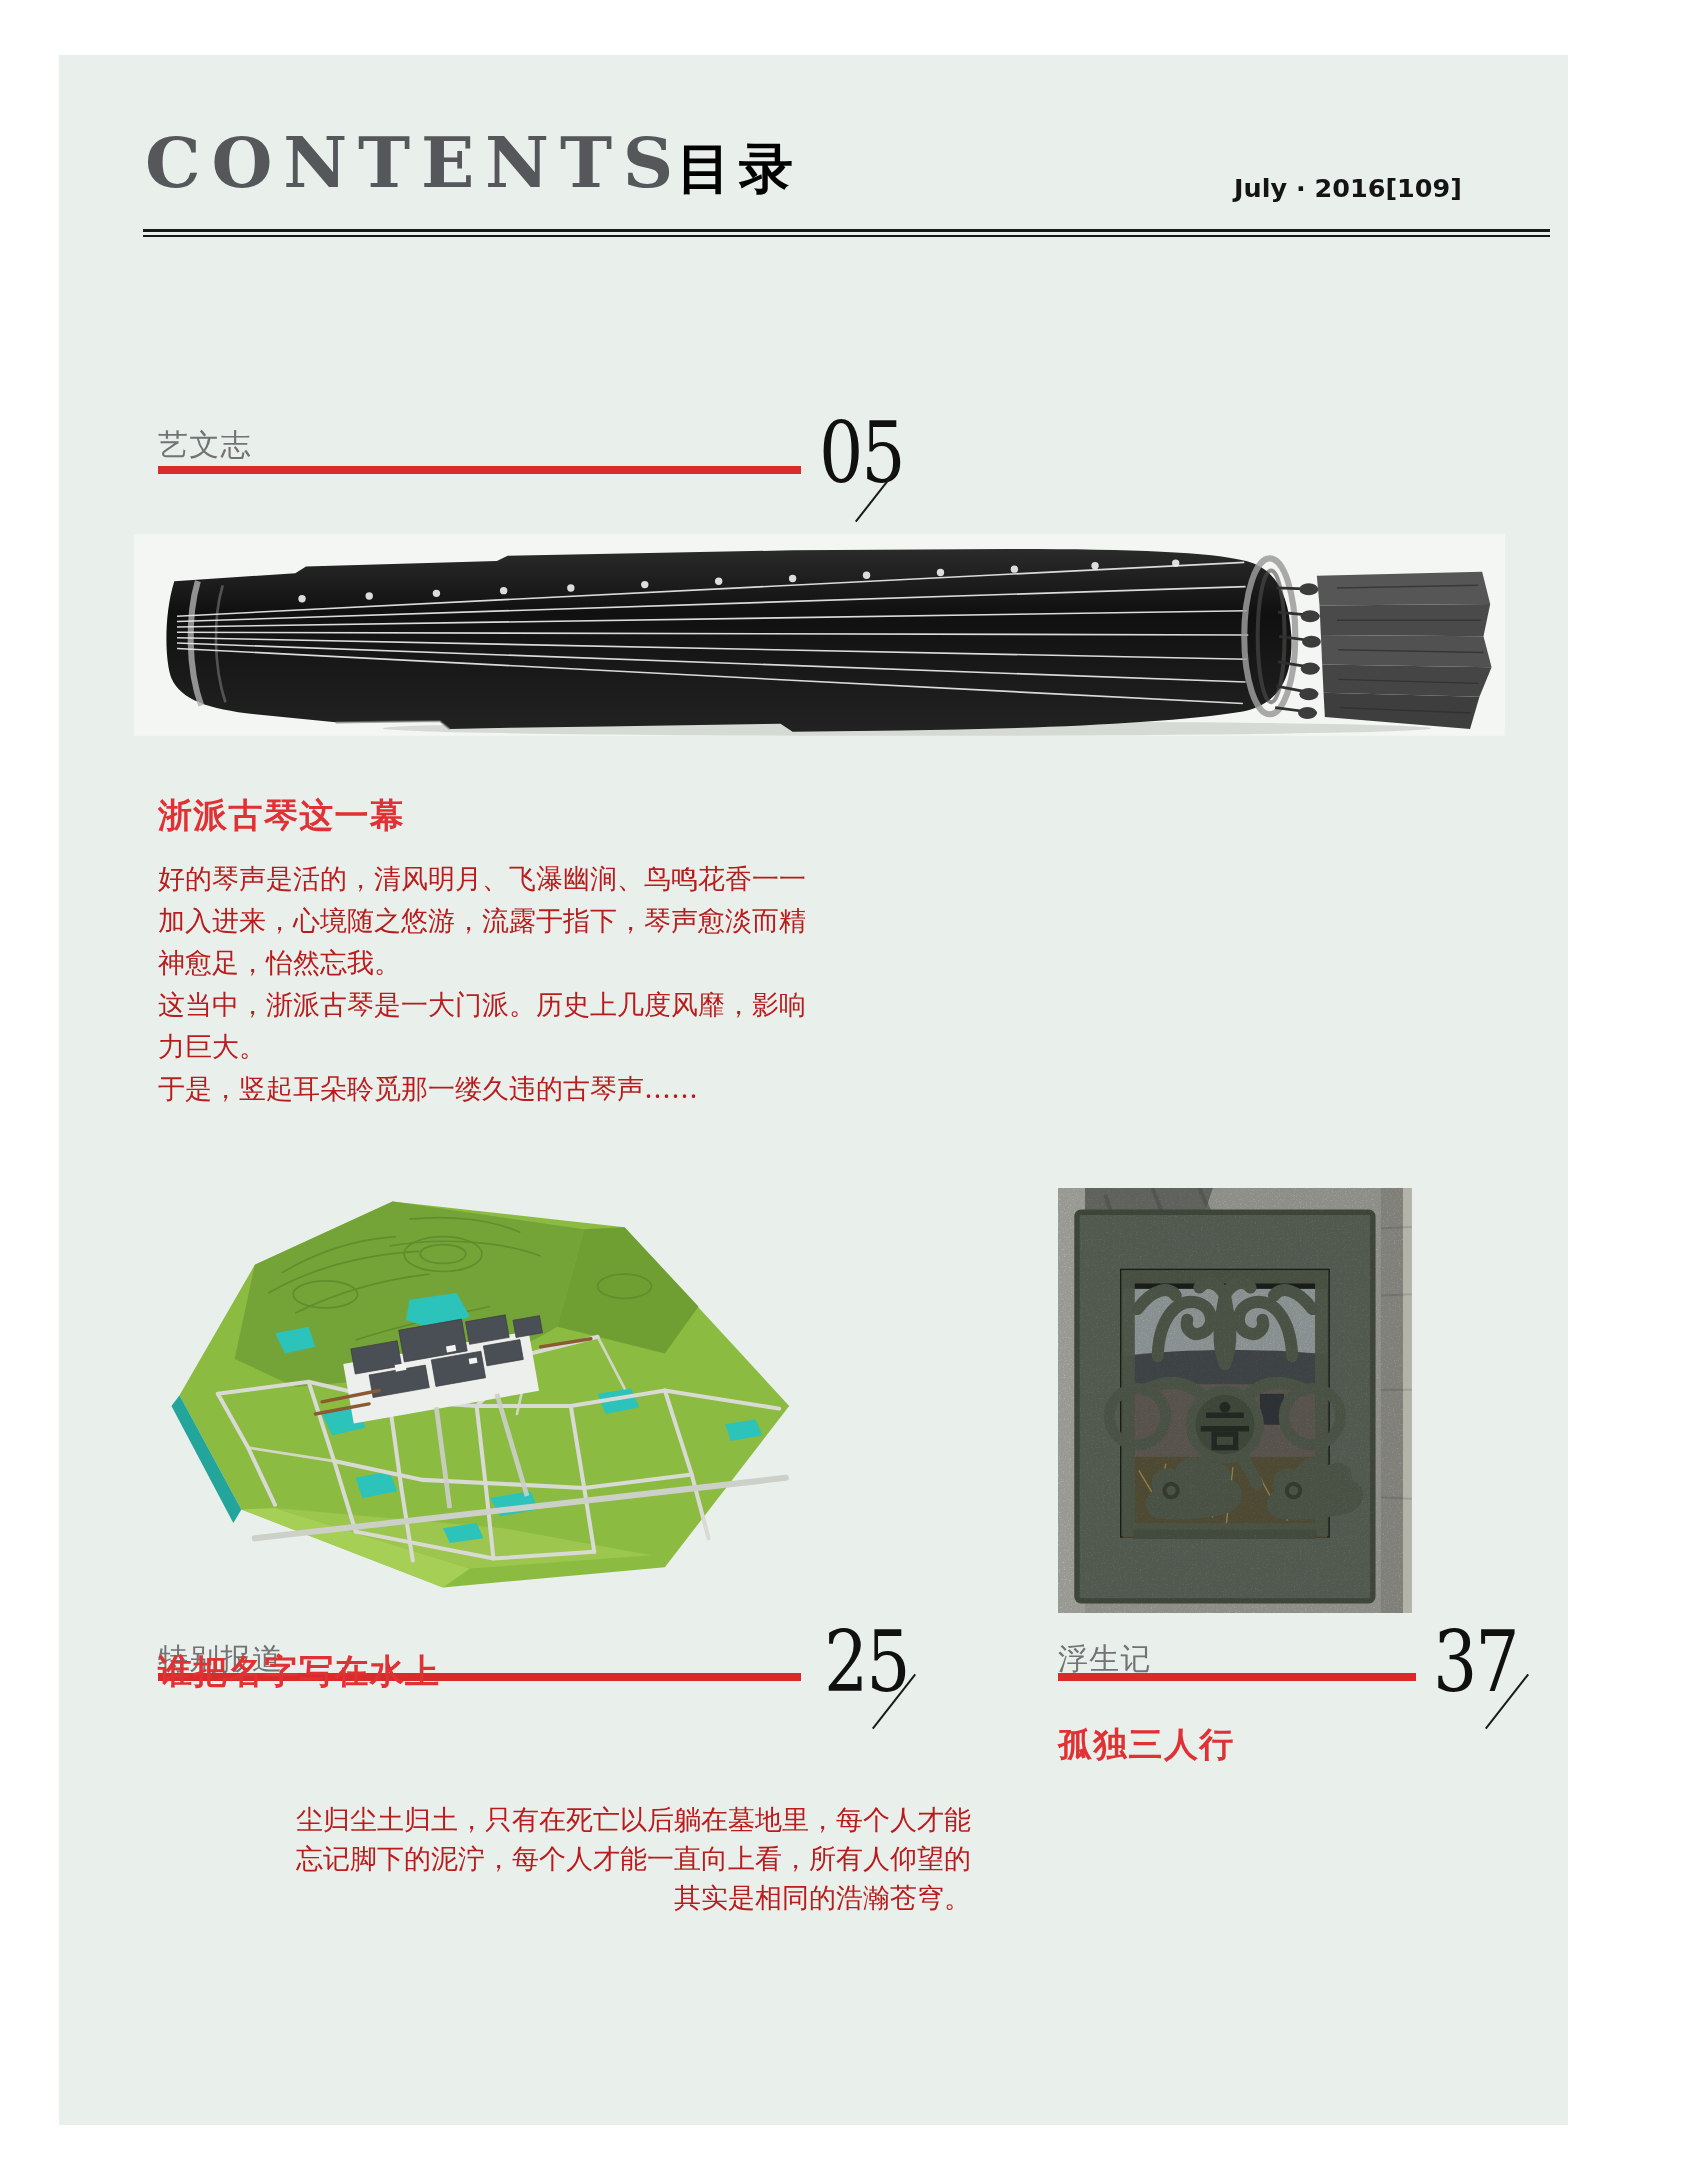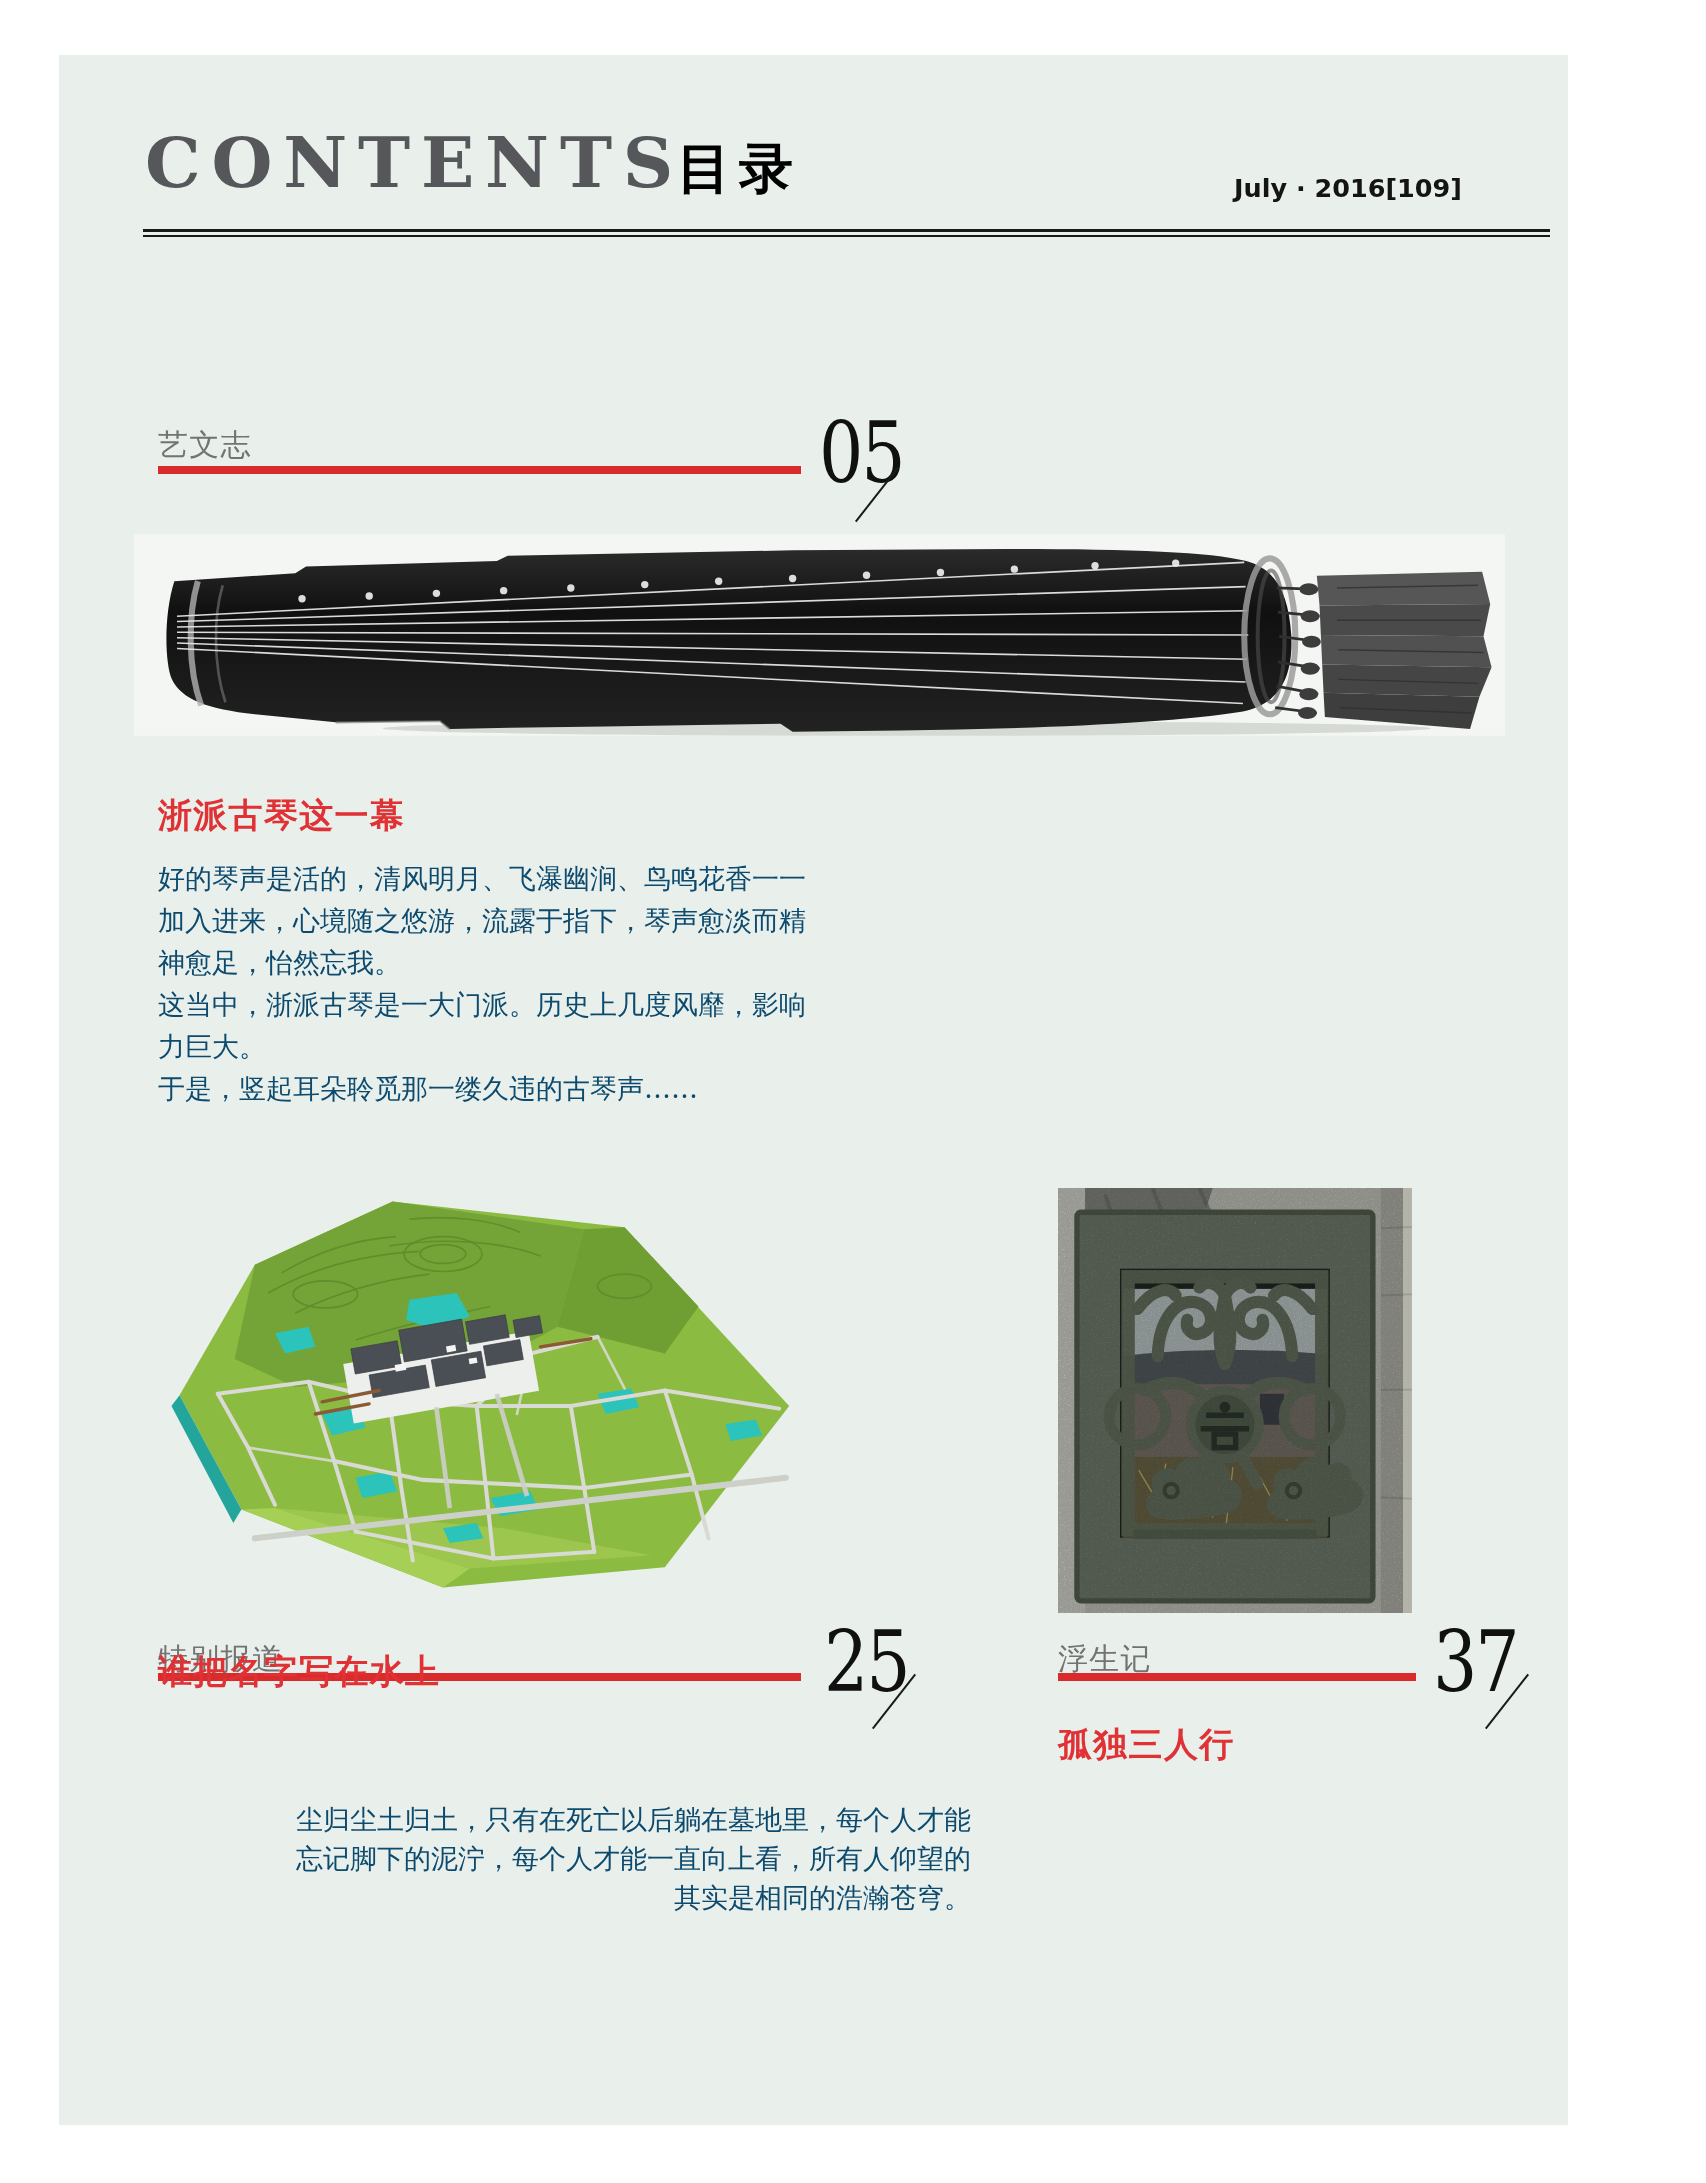--- a/index.html
+++ b/index.html
@@ -25,7 +25,7 @@
 
   .article-title{position:absolute;font-size:34px;font-weight:700;color:var(--heading-red,#e03134);
                  letter-spacing:1.3px;}
-  .excerpt{position:absolute;font-family:"DejaVu Serif",serif;font-size:27px;color:#0c4a6e;
+  .excerpt{position:absolute;font-family:"DejaVu Serif",serif;font-size:27px;color:#b91c1c;
            white-space:pre-line;}
   .ex1{line-height:42px;}
   .ex2{line-height:39px;text-align:right;}

